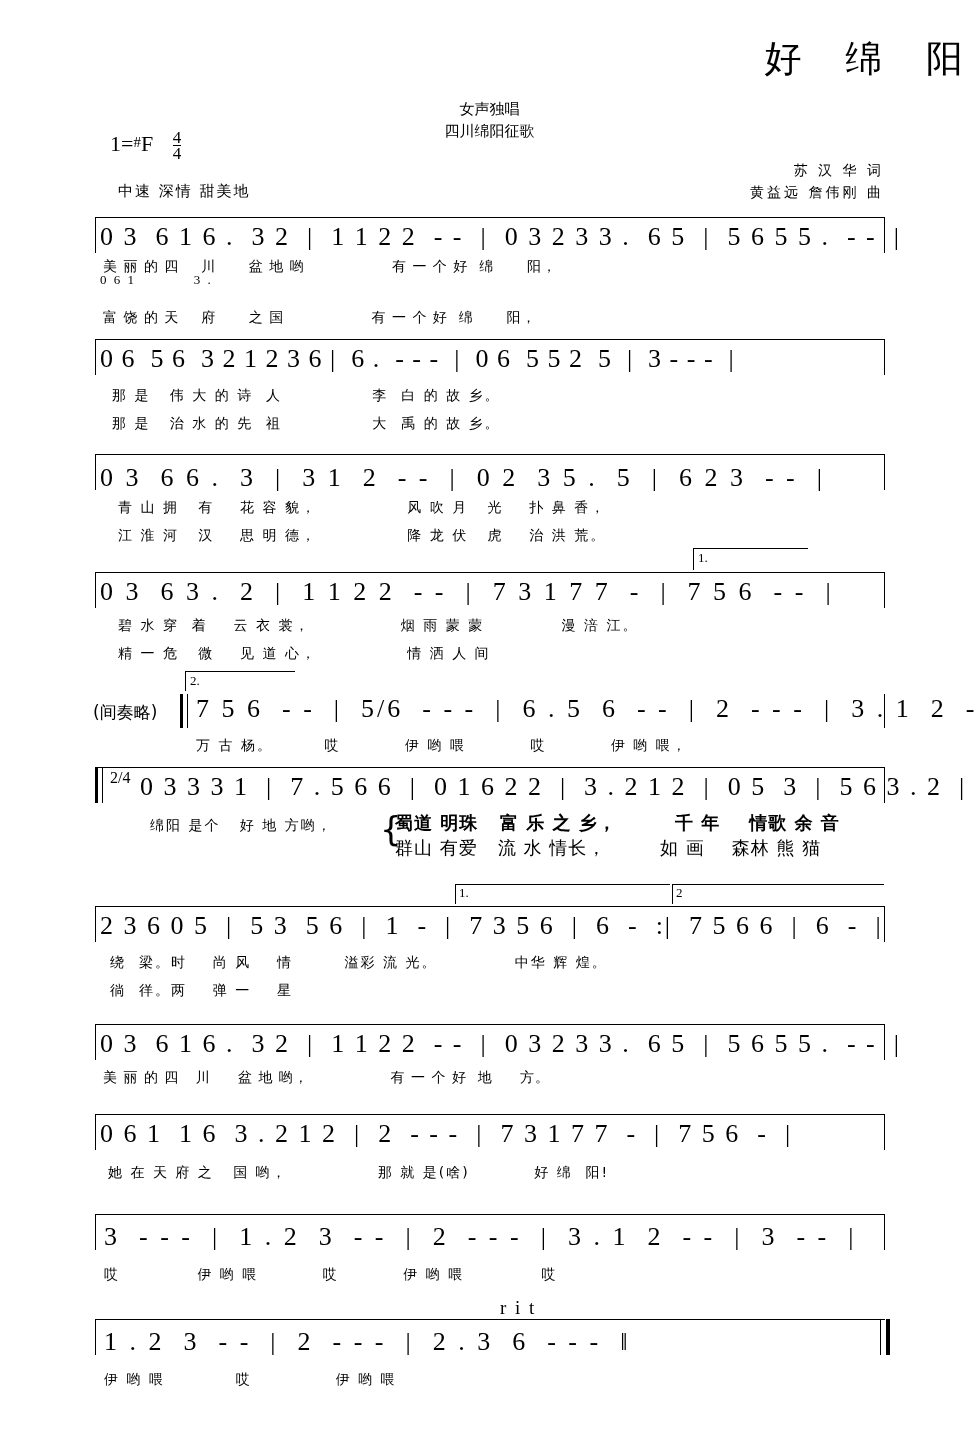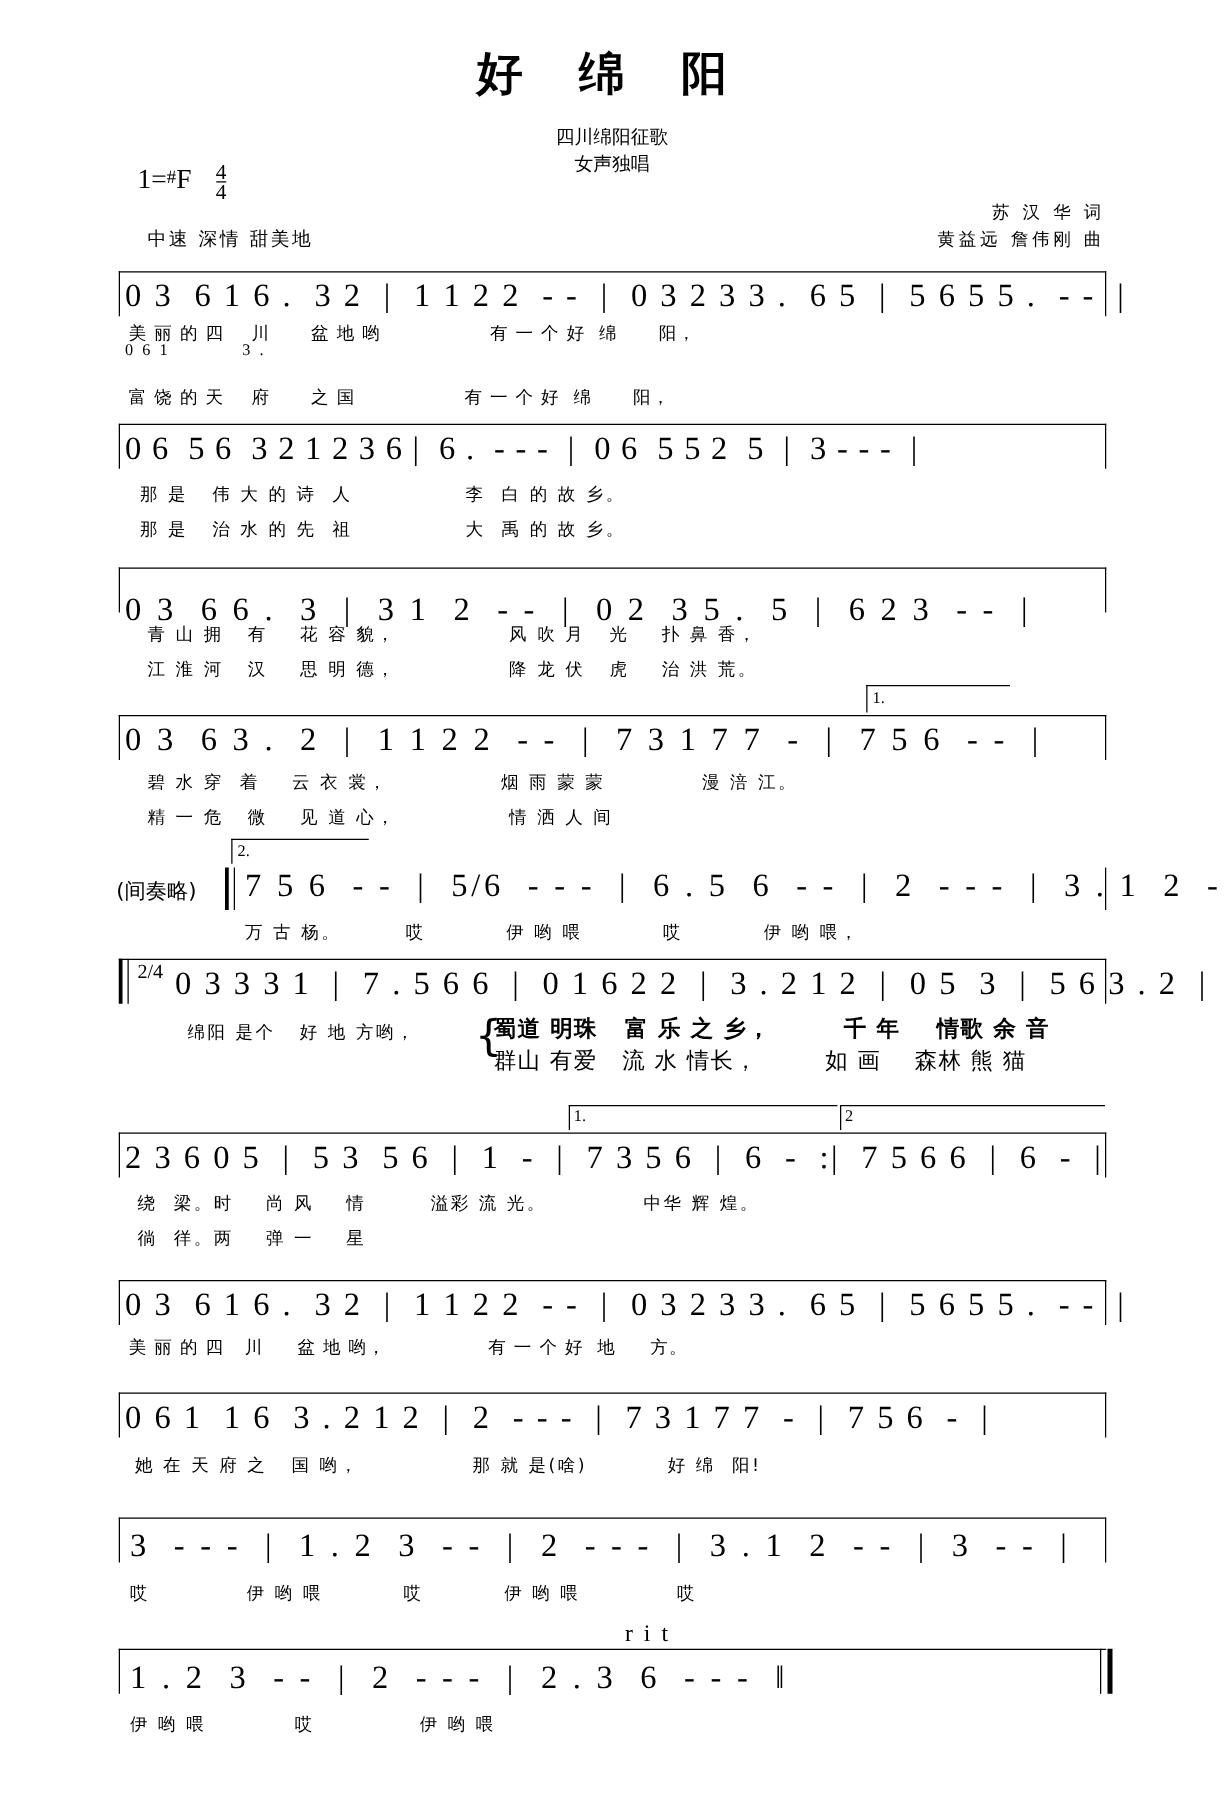--- a/index.html
+++ b/index.html
@@ -23,10 +23,10 @@
 
   
   .title {
-    text-align: center;
+    text-align: right;
     font-size: 37px;
     letter-spacing: 16px;
-    font-weight: 700;
+    font-weight: 400;
     margin-top: 34px;
     font-family: "DejaVu Sans", sans-serif;
   }

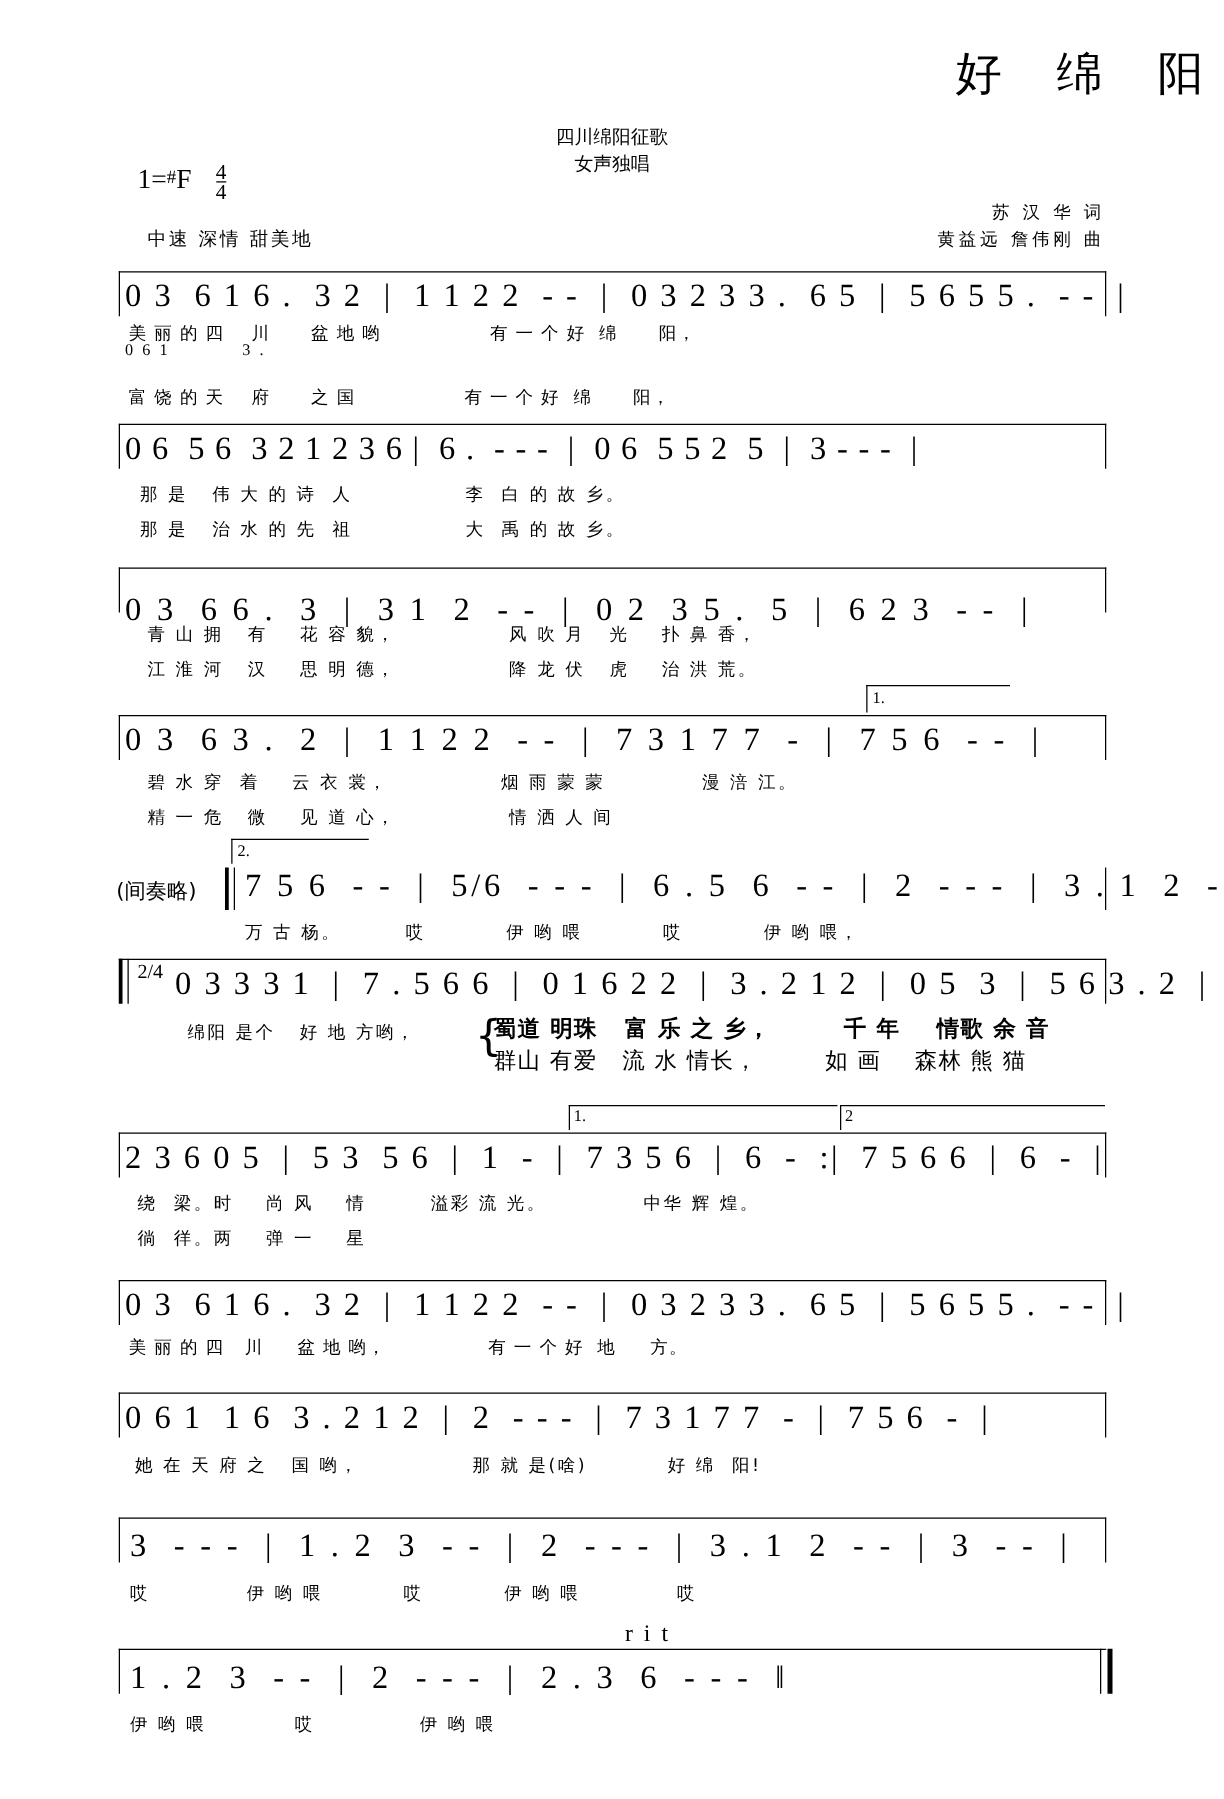--- a/index.html
+++ b/index.html
@@ -123,8 +123,8 @@
   <div class="title">好 绵 阳</div>
 
   <div class="subtitle">
+    <div>女声独唱</div>
     <div>四川绵阳征歌</div>
-    <div>女声独唱</div>
   </div>
 
   <div class="keyblock">

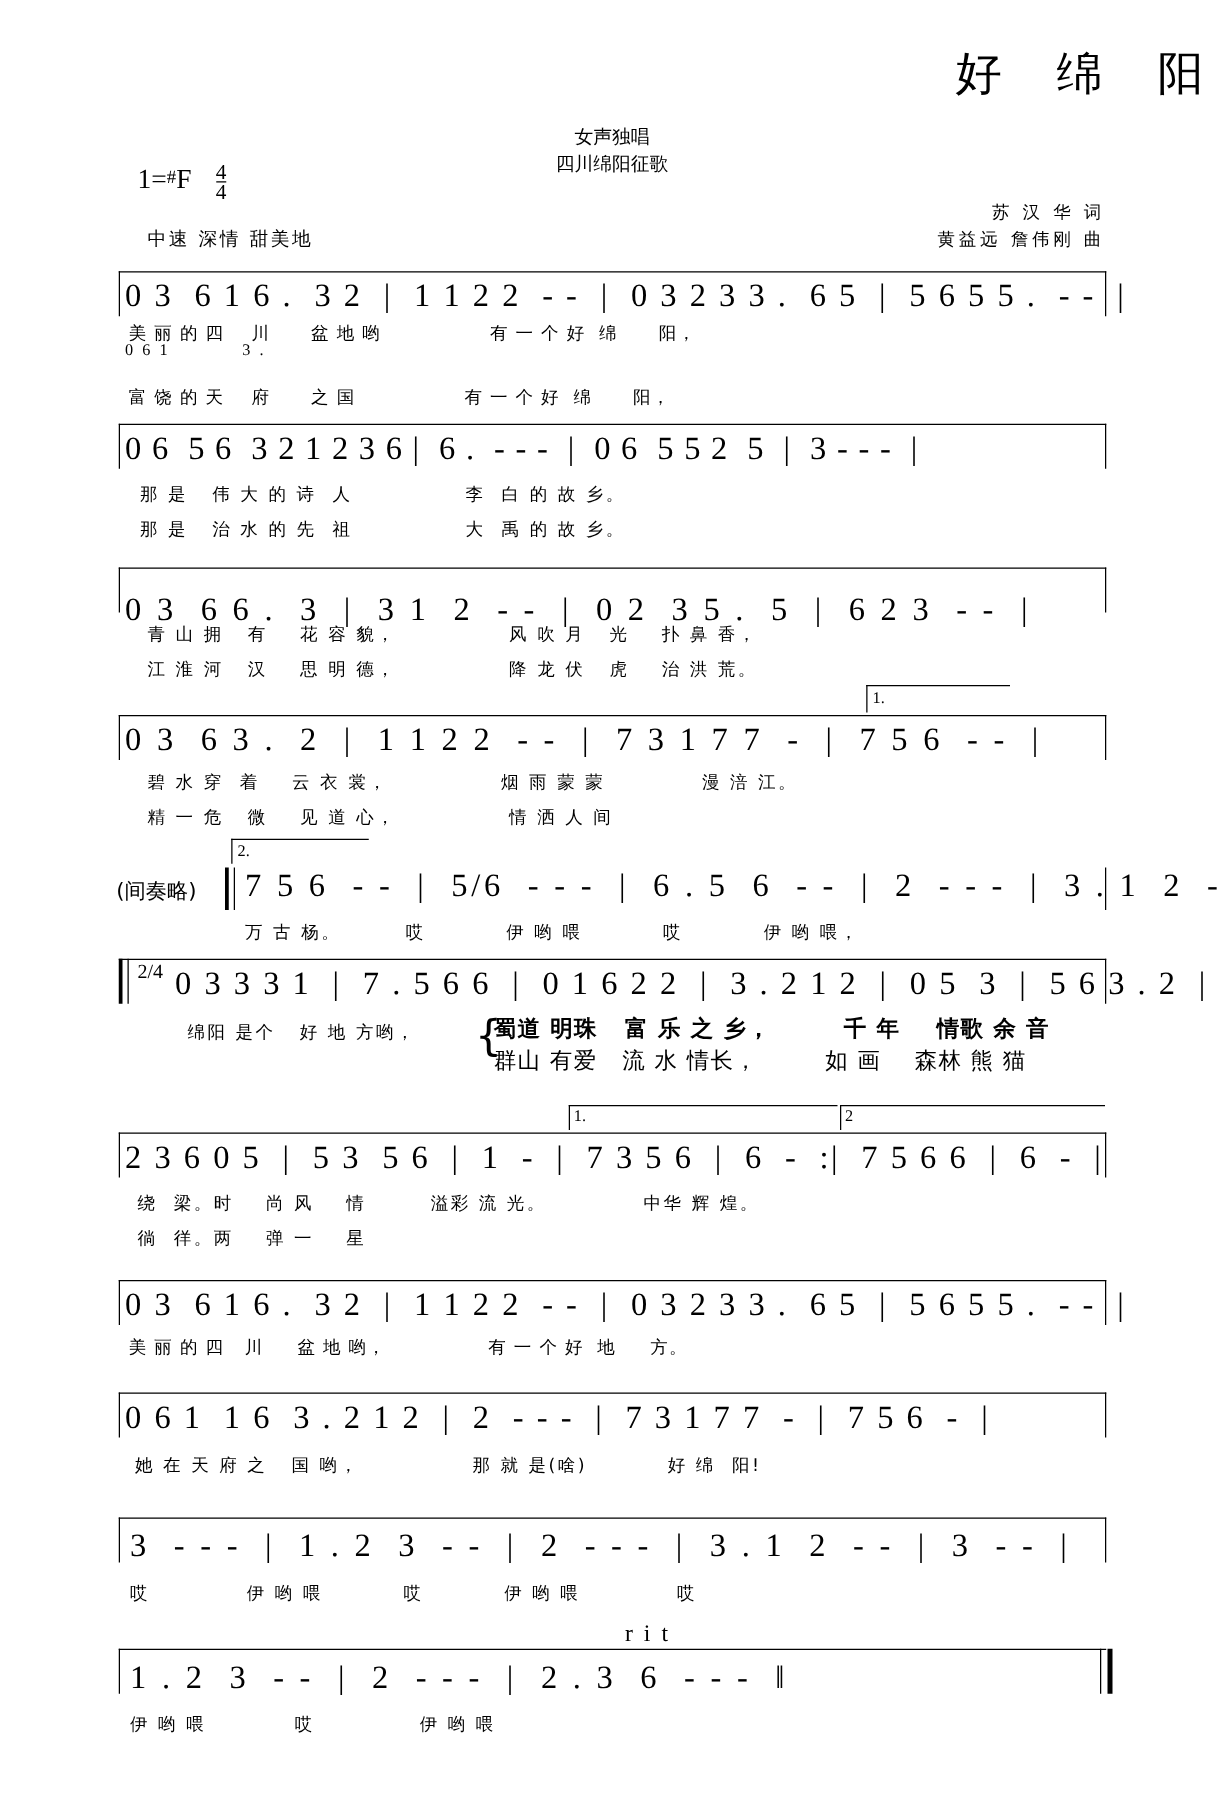--- a/index.html
+++ b/index.html
@@ -163,7 +163,7 @@
 
   <div class="row" style="top:420px;">
     <div class="hline" style="left:95px; top:0; width:790px;"></div>
-    <div class="nrow" style="left:100px; top:19px; letter-spacing:3px;text-align:right;">0 3  6 6 .  3  |  3 1  2  - -  |  0 2  3 5 .  5  |  6 2 3  - -  |</div>
+    <div class="nrow" style="left:100px; top:9px; letter-spacing:3px;text-align:right;">0 3  6 6 .  3  |  3 1  2  - -  |  0 2  3 5 .  5  |  6 2 3  - -  |</div>
     <div class="lrow" style="left:118px; top:45px; letter-spacing:2px;">青 山 拥   有    花 容 貌，              风 吹 月   光    扑 鼻 香，</div>
     <div class="lrow" style="left:118px; top:73px; letter-spacing:2px;">江 淮 河   汉    思 明 德，              降 龙 伏   虎    治 洪 荒。</div>
     <div class="vline" style="left:95px; top:0; height:36px;"></div>

